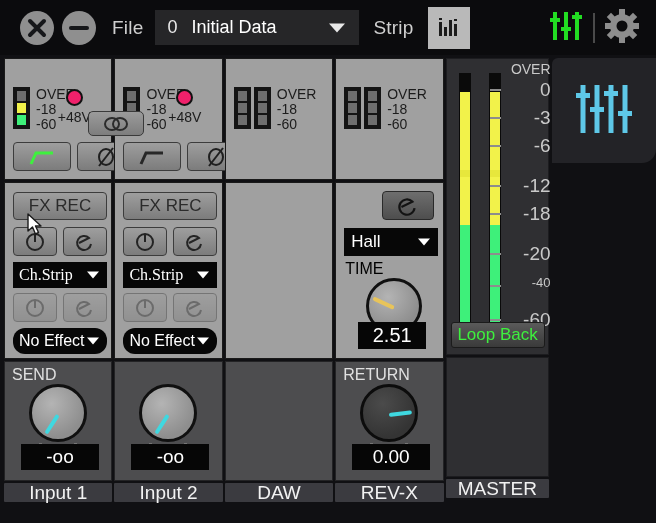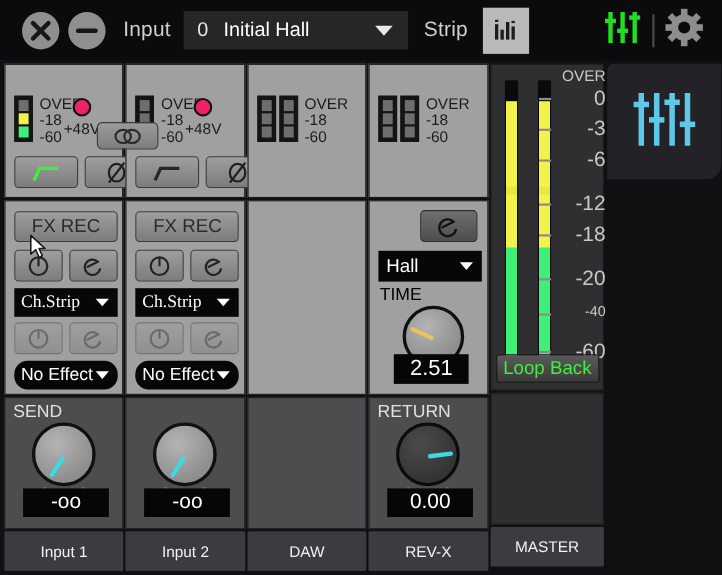--- a/index.html
+++ b/index.html
@@ -347,7 +347,7 @@
     </span>
   </div>
 
-  <span class="topbar-label" id="file-label">Input</span>
+  <span class="topbar-label" id="file-label">File</span>
 
   <div id="file-select">
     <span id="file-index">0</span>

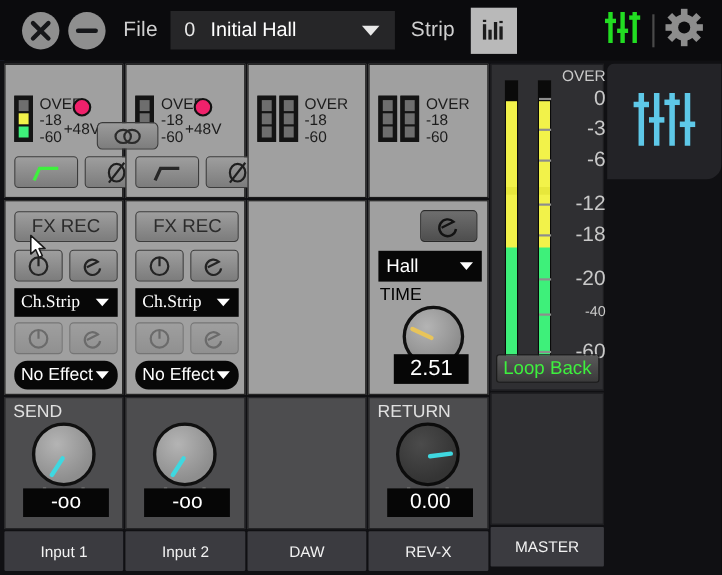--- a/index.html
+++ b/index.html
@@ -351,7 +351,7 @@
 
   <div id="file-select">
     <span id="file-index">0</span>
-    <span id="file-name">Initial Hall</span>
+    <span id="file-name">Initial Data</span>
     <span id="file-caret"></span>
   </div>
 

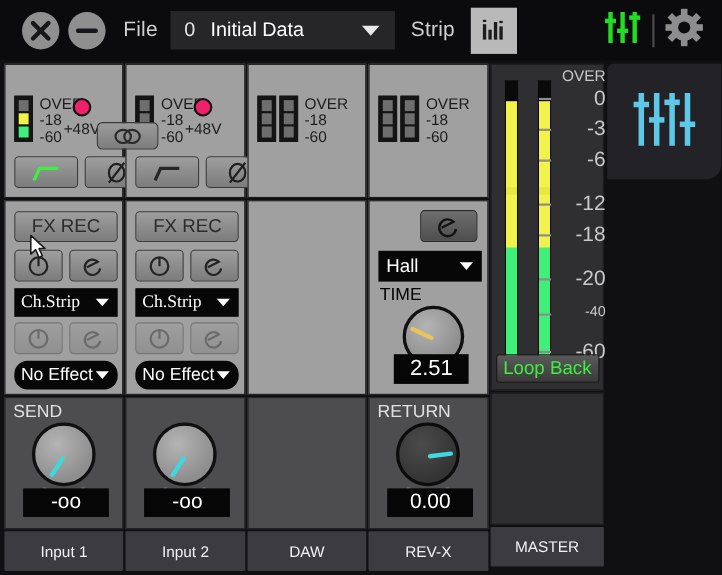--- a/index.html
+++ b/index.html
@@ -90,10 +90,10 @@
   .blk-fx  { height: 177px; margin-top: 2px; }
   .blk-send{ height: 120px; margin-top: 2px; }
   .label-tab {
-    height: 36px; margin-top: 2px;
+    height: 19px; margin-top: 2px;
     background: #3b3b40;
     display: flex; align-items: center; justify-content: center;
-    color: #f2f2f2; font-size: 14px;
+    color: #f2f2f2; font-size: 19px;
     border-radius: 1px;
   }
 

